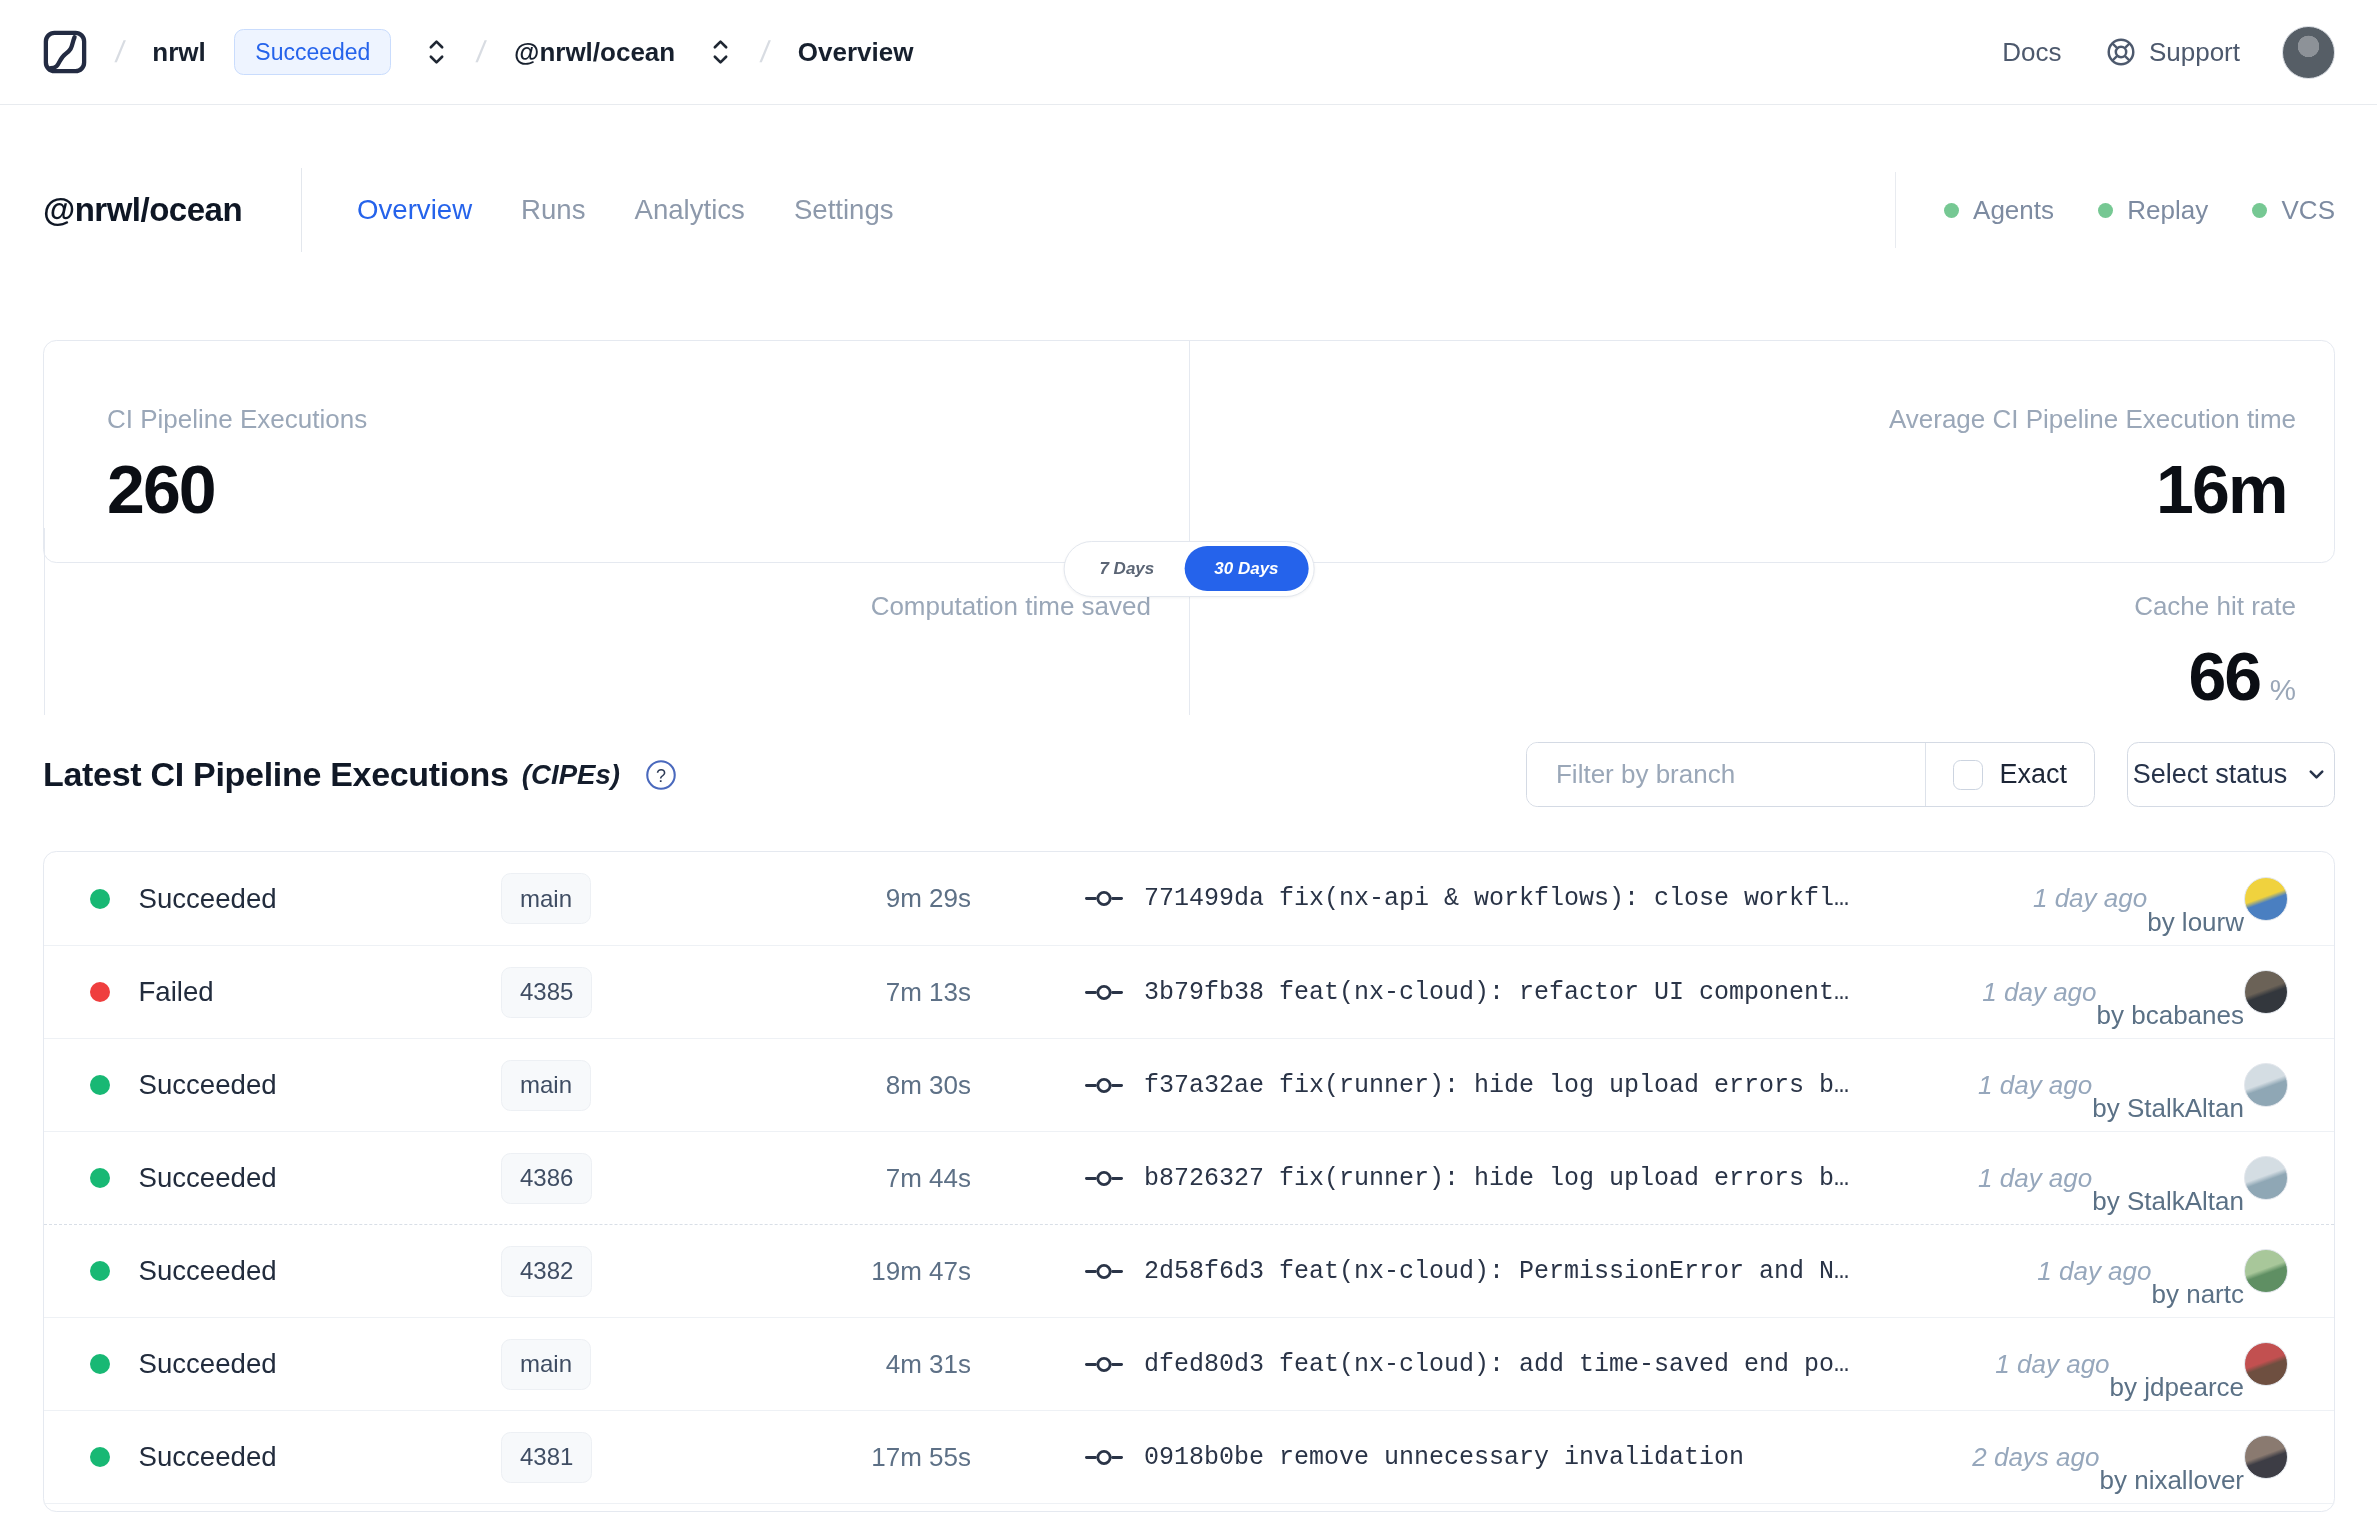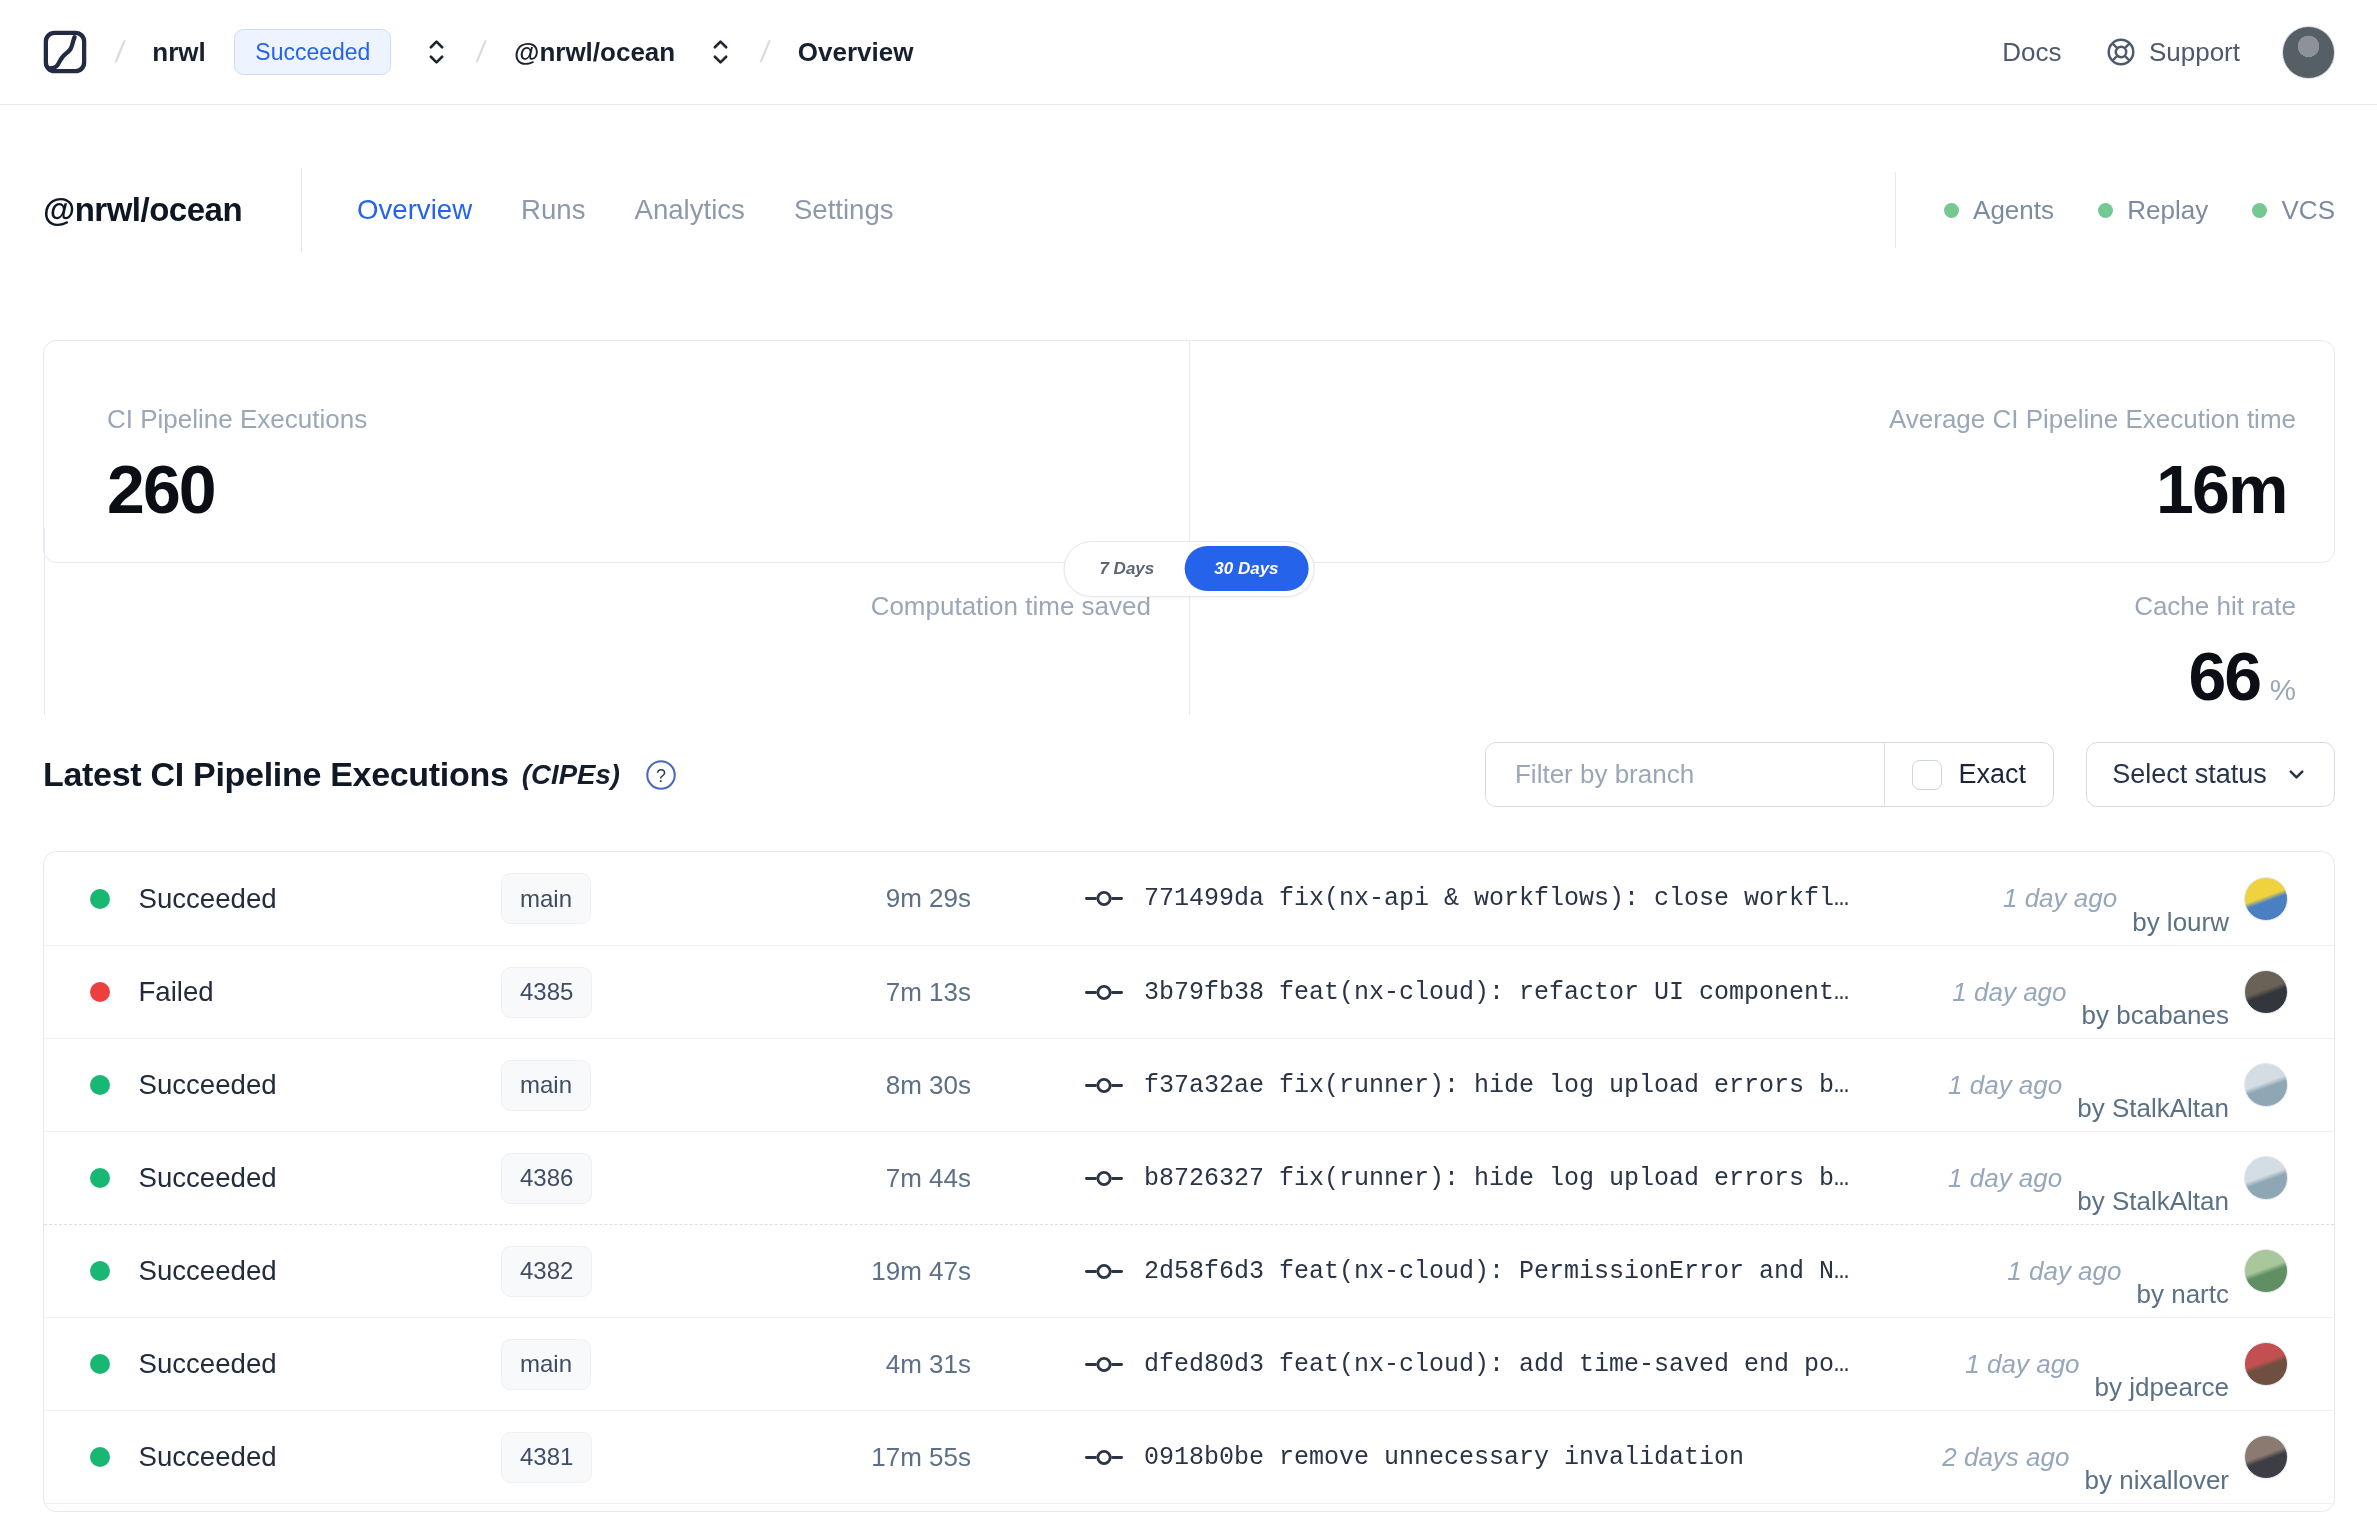--- a/index.html
+++ b/index.html
@@ -65,7 +65,7 @@
   .exact-seg { display: flex; align-items: center; gap: 16px; padding: 0 27px; border-left: 1px solid #dde2ea; cursor: pointer; }
   .checkbox { width: 30px; height: 30px; border: 1px solid #ccd4e0; border-radius: 7.6px; background: #fff; }
   .exact-label { font-size: 27px; color: #1c2536; }
-  .status-select { display: flex; align-items: center; justify-content: center; gap: 17px; width: 249px; height: 65px;
+  .status-select { display: flex; align-items: center; justify-content: center; gap: 17px; width: 208px; height: 65px;
     border: 1px solid #d4dae4; border-radius: 11.4px; background: #fff; font-size: 27px; color: #27334a; font-weight: 500; cursor: pointer; }
 
   

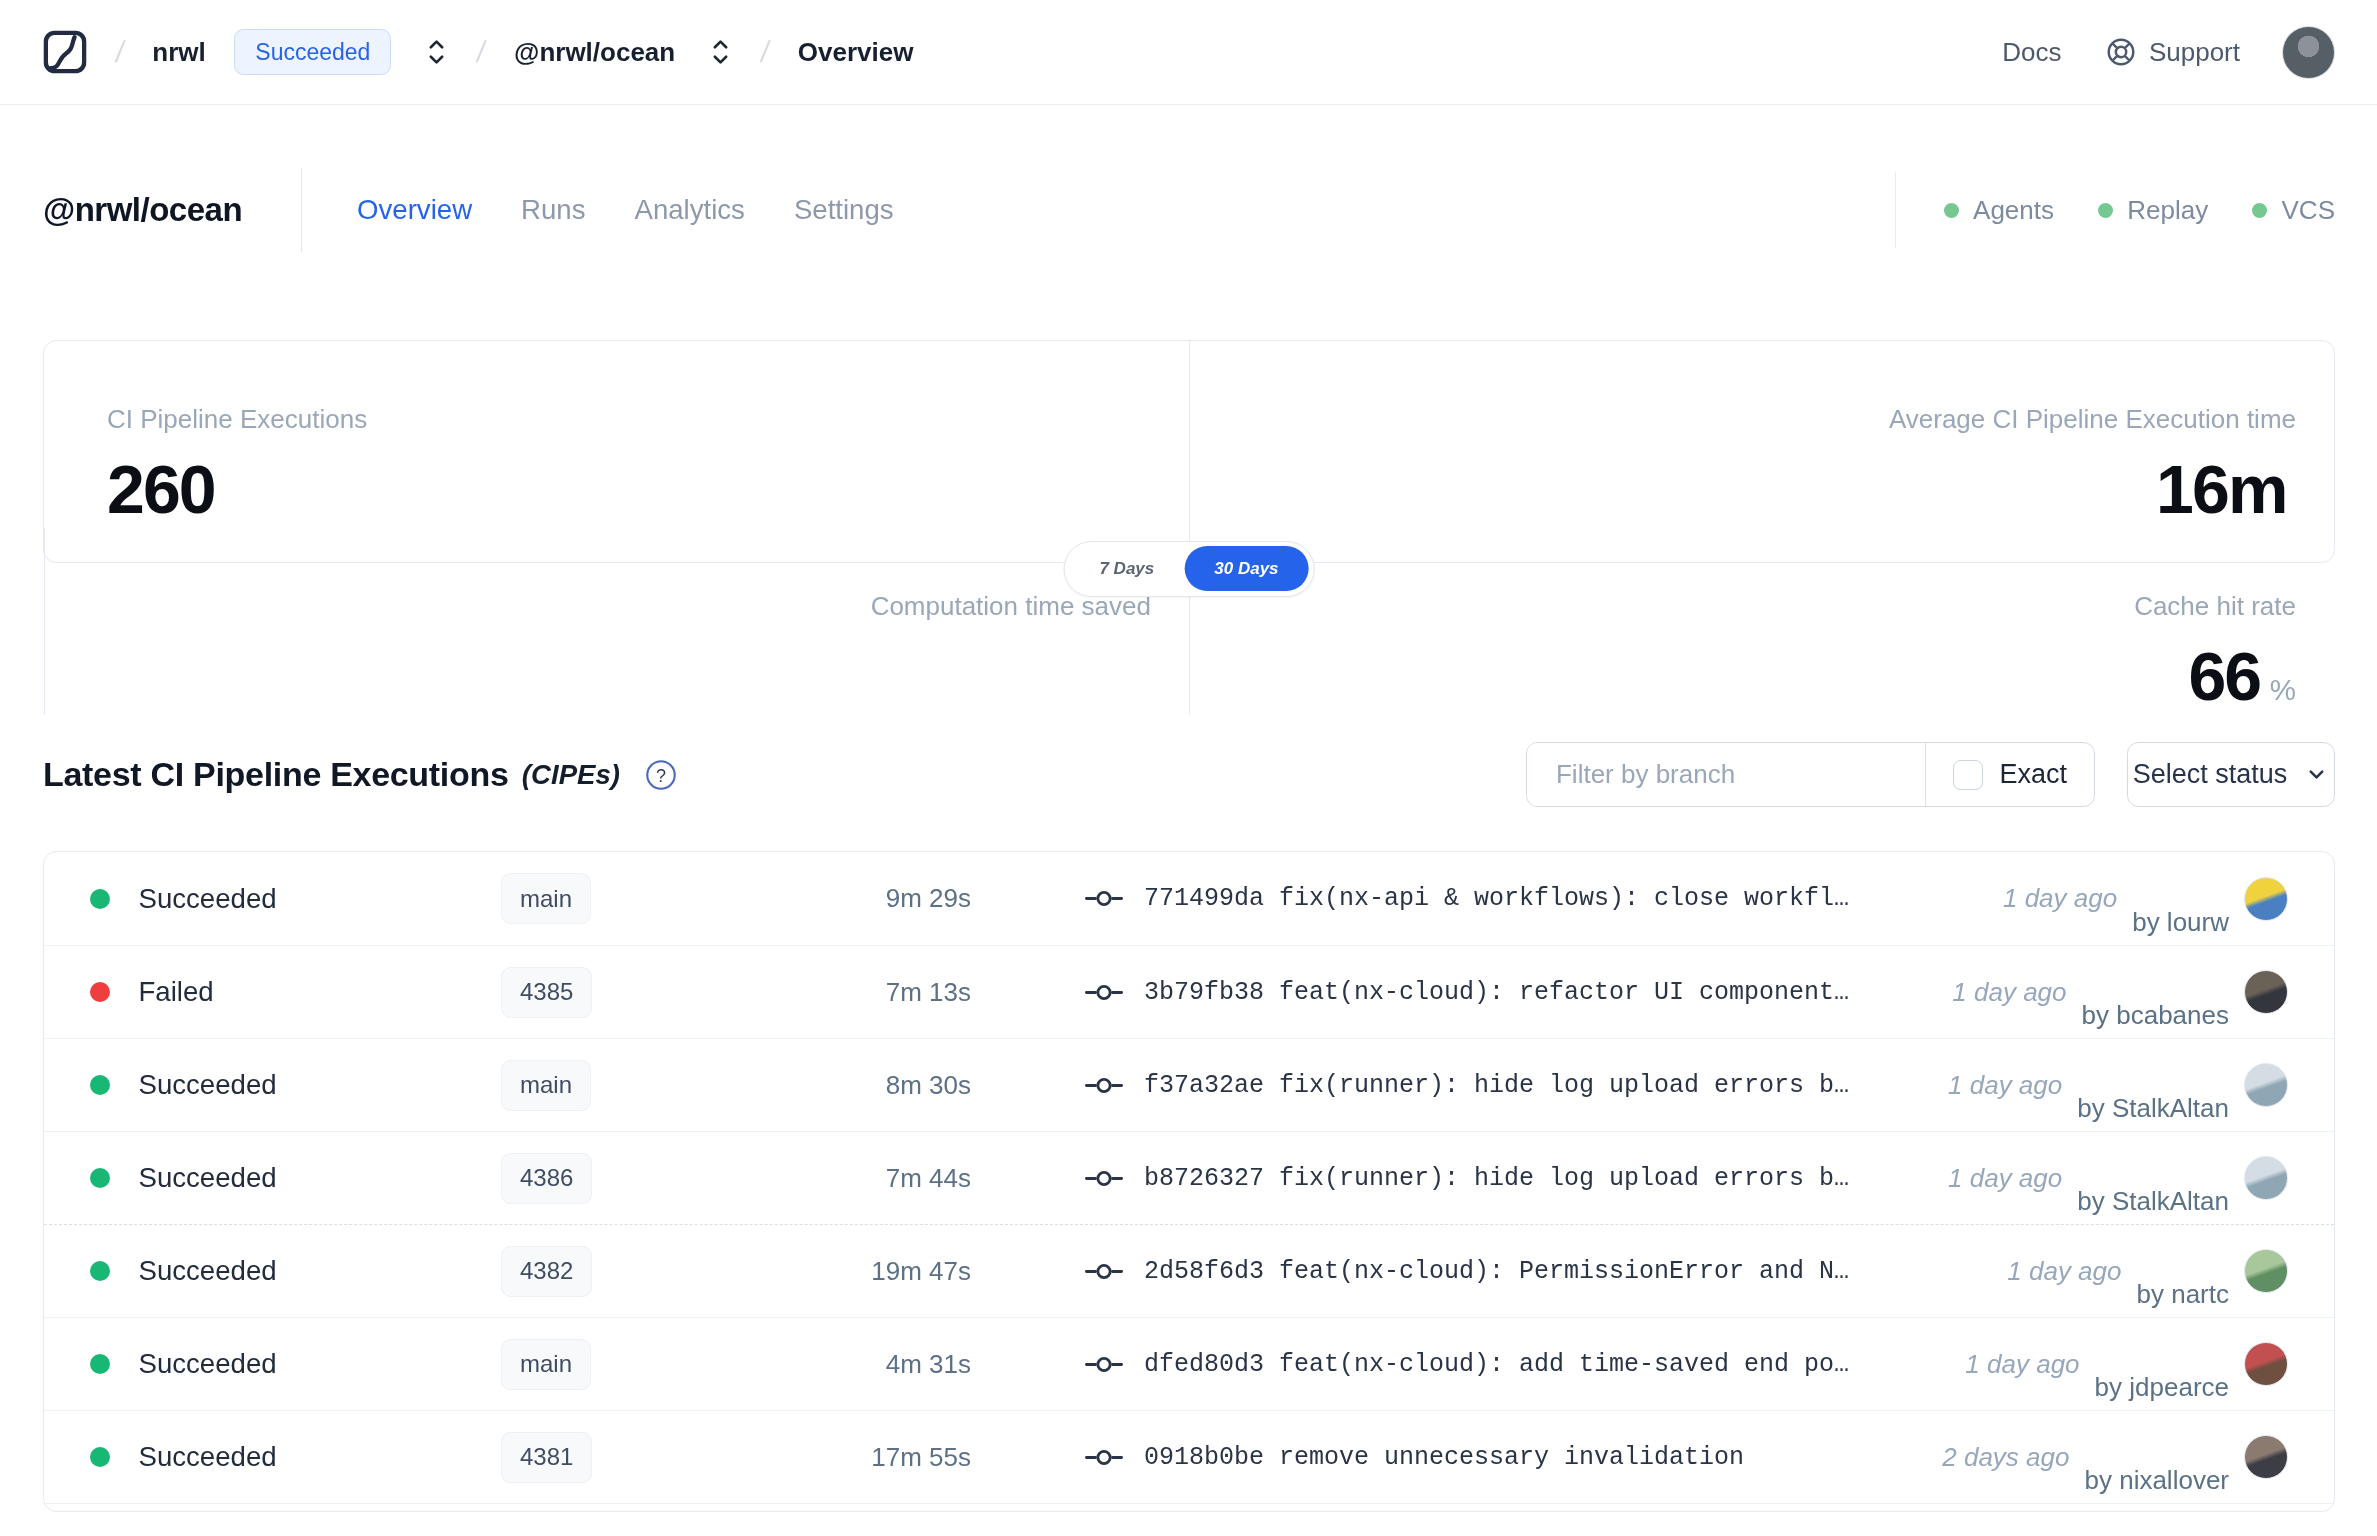--- a/index.html
+++ b/index.html
@@ -83,7 +83,7 @@
   .cell-duration { width: 166px; text-align: right; font-size: 26px; color: #5d7086; }
   .cell-commit { display: flex; align-items: center; gap: 21px; margin-left: 114px; flex: 1; min-width: 0; cursor: pointer; }
   .commit-text { font-family: "Liberation Mono", "DejaVu Sans Mono", monospace; font-size: 25px; color: #2a3447; white-space: nowrap; }
-  .cell-meta { margin-left: auto; display: flex; align-items: center; gap: 15px; }
+  .cell-meta { margin-left: auto; display: flex; align-items: center; }
   .time-ago { font-size: 26px; font-style: italic; color: #96a7bc; }
   .author { font-size: 26px; color: #5b7186; margin-top: 47px; }
   .row-avatar { width: 44px; height: 44px; border-radius: 50%; flex: none; border: 1px solid #e2e6ec; }

